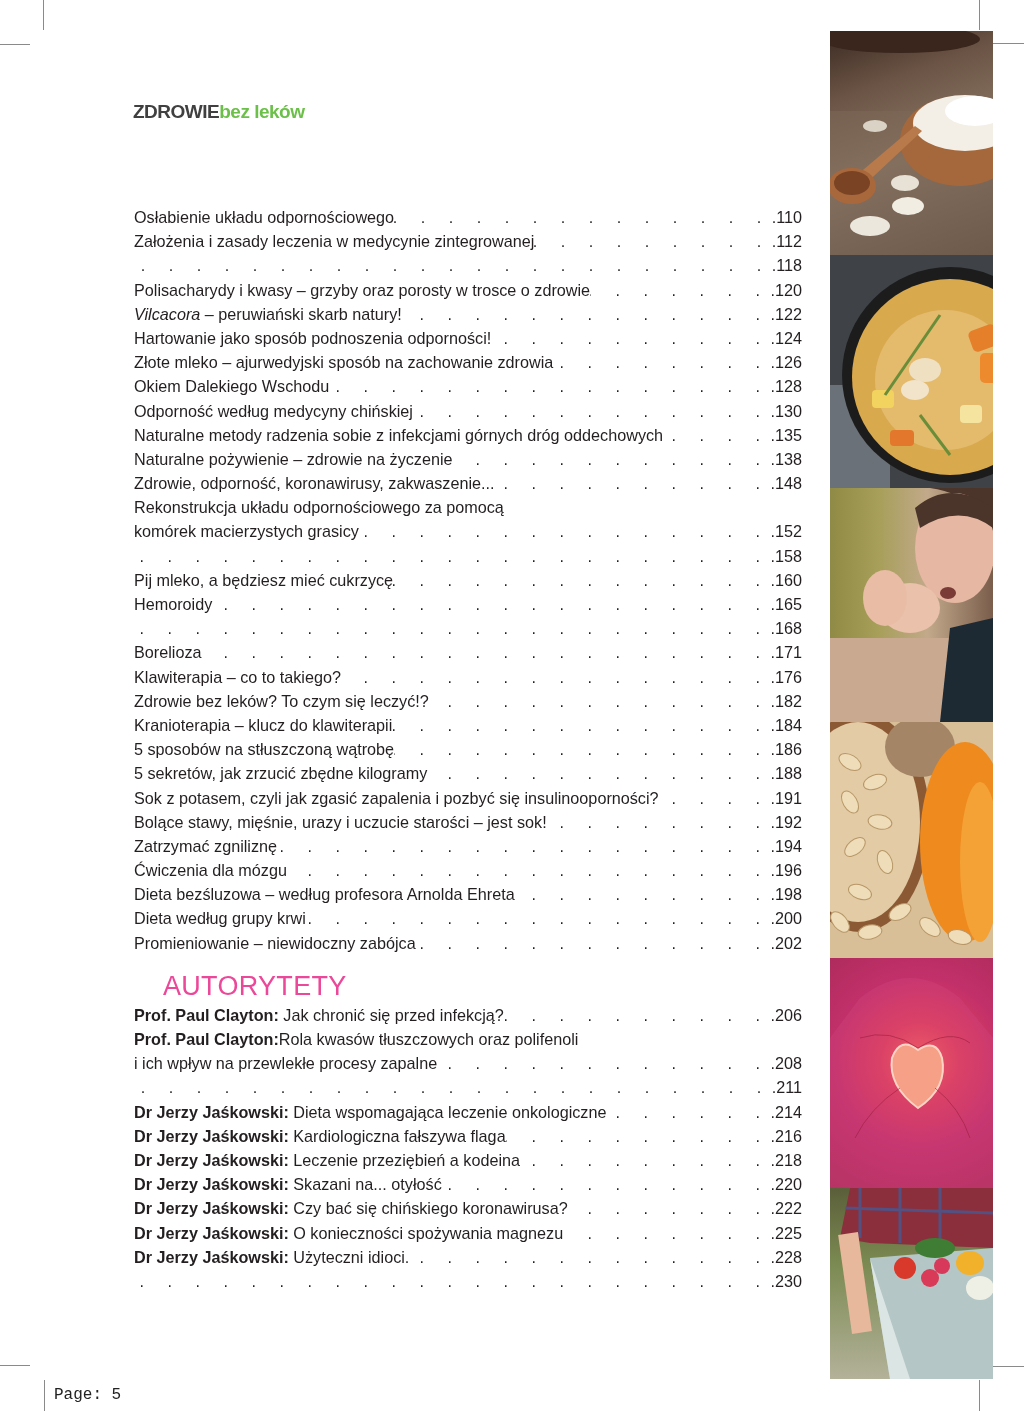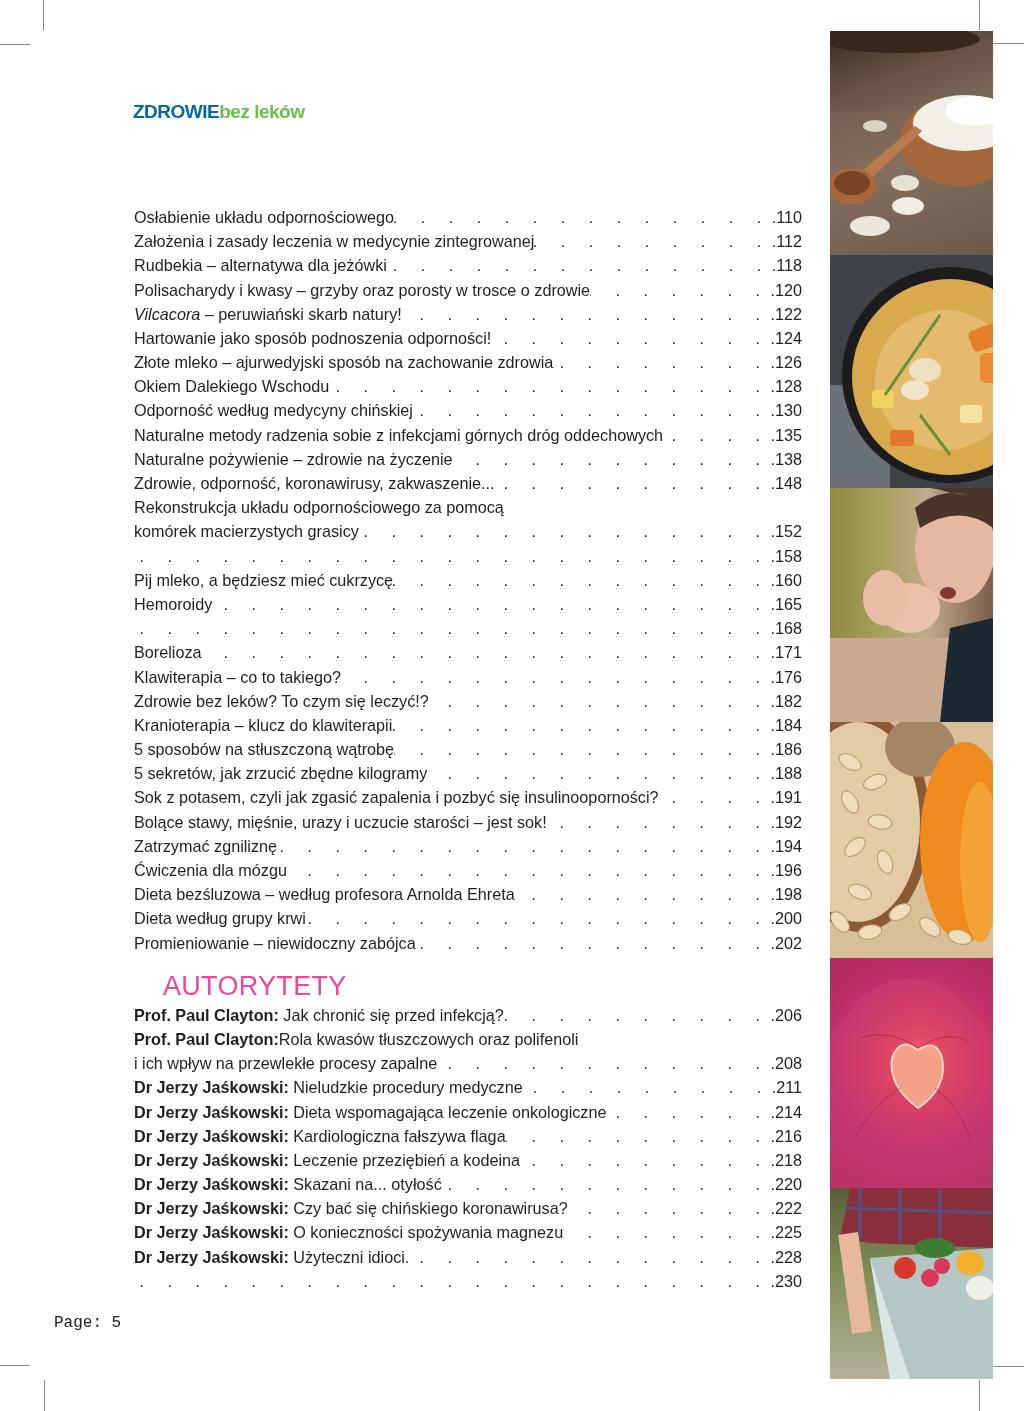--- a/index.html
+++ b/index.html
@@ -7,7 +7,7 @@
          font-family:"Liberation Sans", sans-serif; color:#231f20; }
   .crop { position:absolute; background:#8a8a8a; }
   .header-logo { position:absolute; left:133px; top:101px; font-size:19px; letter-spacing:-0.5px; white-space:nowrap; }
-  .header-logo .brand { font-weight:bold; color:#0369a1; }
+  .header-logo .brand { font-weight:bold; color:#404040; }
   .header-logo .sub { color:#6cc04a; font-weight:bold; }
   .toc { position:absolute; left:134px; top:205px; width:668px; }
   .row { display:flex; align-items:flex-end; height:24.2px; font-size:16.2px; line-height:24.2px; white-space:nowrap; overflow:hidden; }

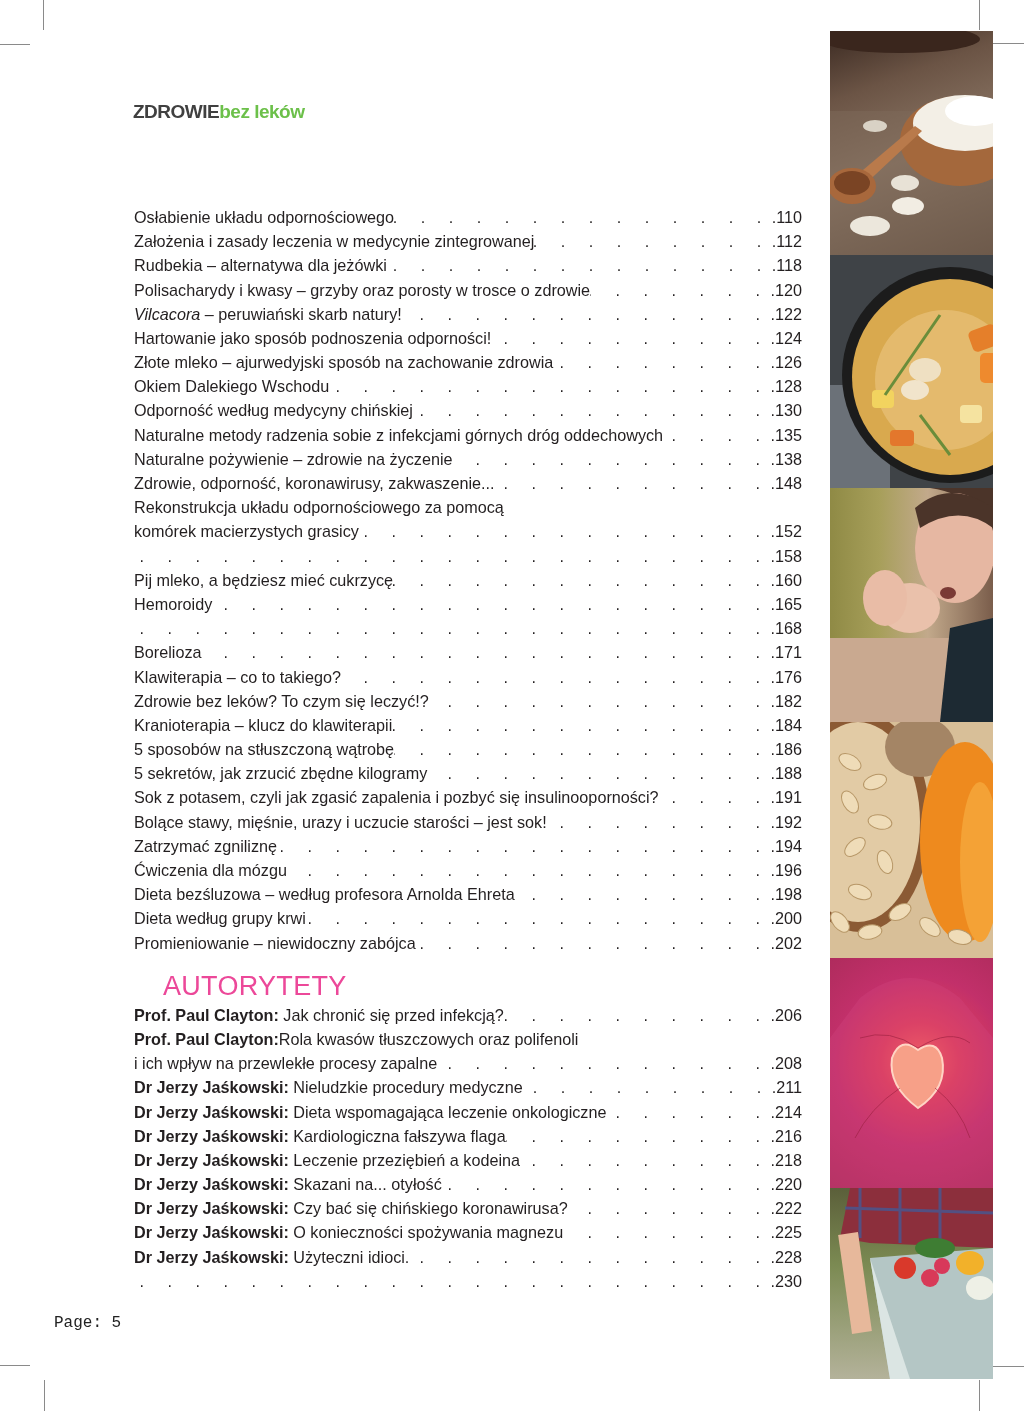--- a/index.html
+++ b/index.html
@@ -10,7 +10,7 @@
   .header-logo .brand { font-weight:bold; color:#404040; }
   .header-logo .sub { color:#6cc04a; font-weight:bold; }
   .toc { position:absolute; left:134px; top:205px; width:668px; }
-  .row { display:flex; align-items:flex-end; height:24.2px; font-size:16.2px; line-height:24.2px; white-space:nowrap; overflow:hidden; }
+  .row { display:flex; align-items:center; height:24.2px; font-size:16.2px; line-height:24.2px; white-space:nowrap; overflow:hidden; }
   .row .title { flex:0 0 auto; }
   .row .title i { }
   .row .author { font-weight:bold; }

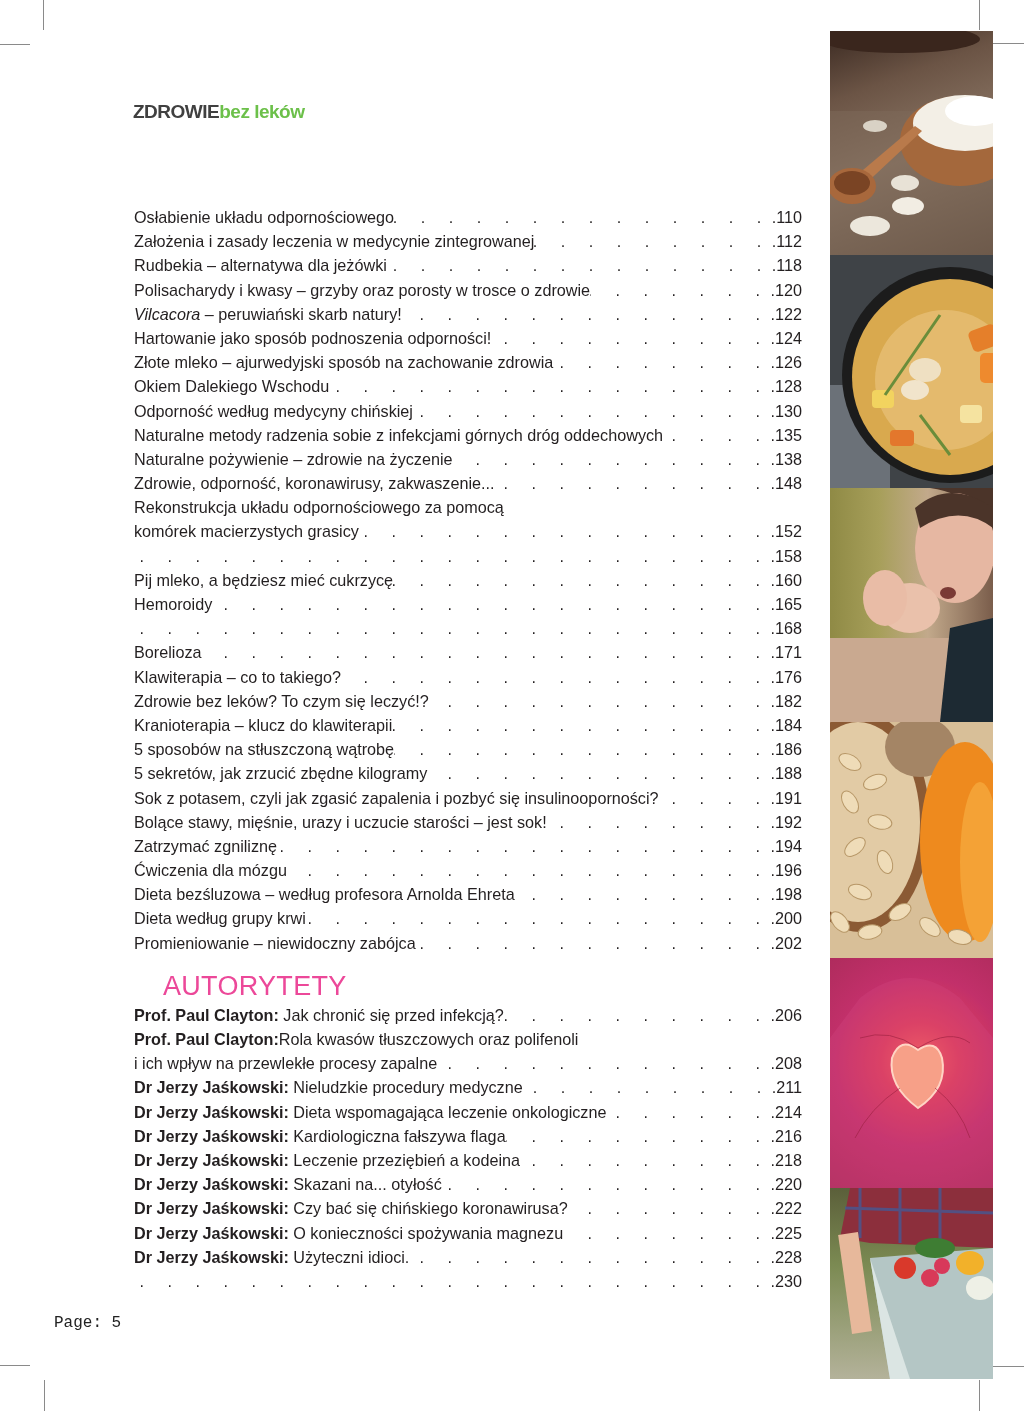--- a/index.html
+++ b/index.html
@@ -51,7 +51,6 @@
         <span class="page">.112</span>
       </div>
       <div class="row">
-        <span class="title"><span>Rudbekia – alternatywa dla jeżówki</span></span>
         <span class="leader">. . . . . . . . . . . . . . . . . . . . . . . . . . . . . . . . . . . . . . . . .</span>
         <span class="page">.118</span>
       </div>

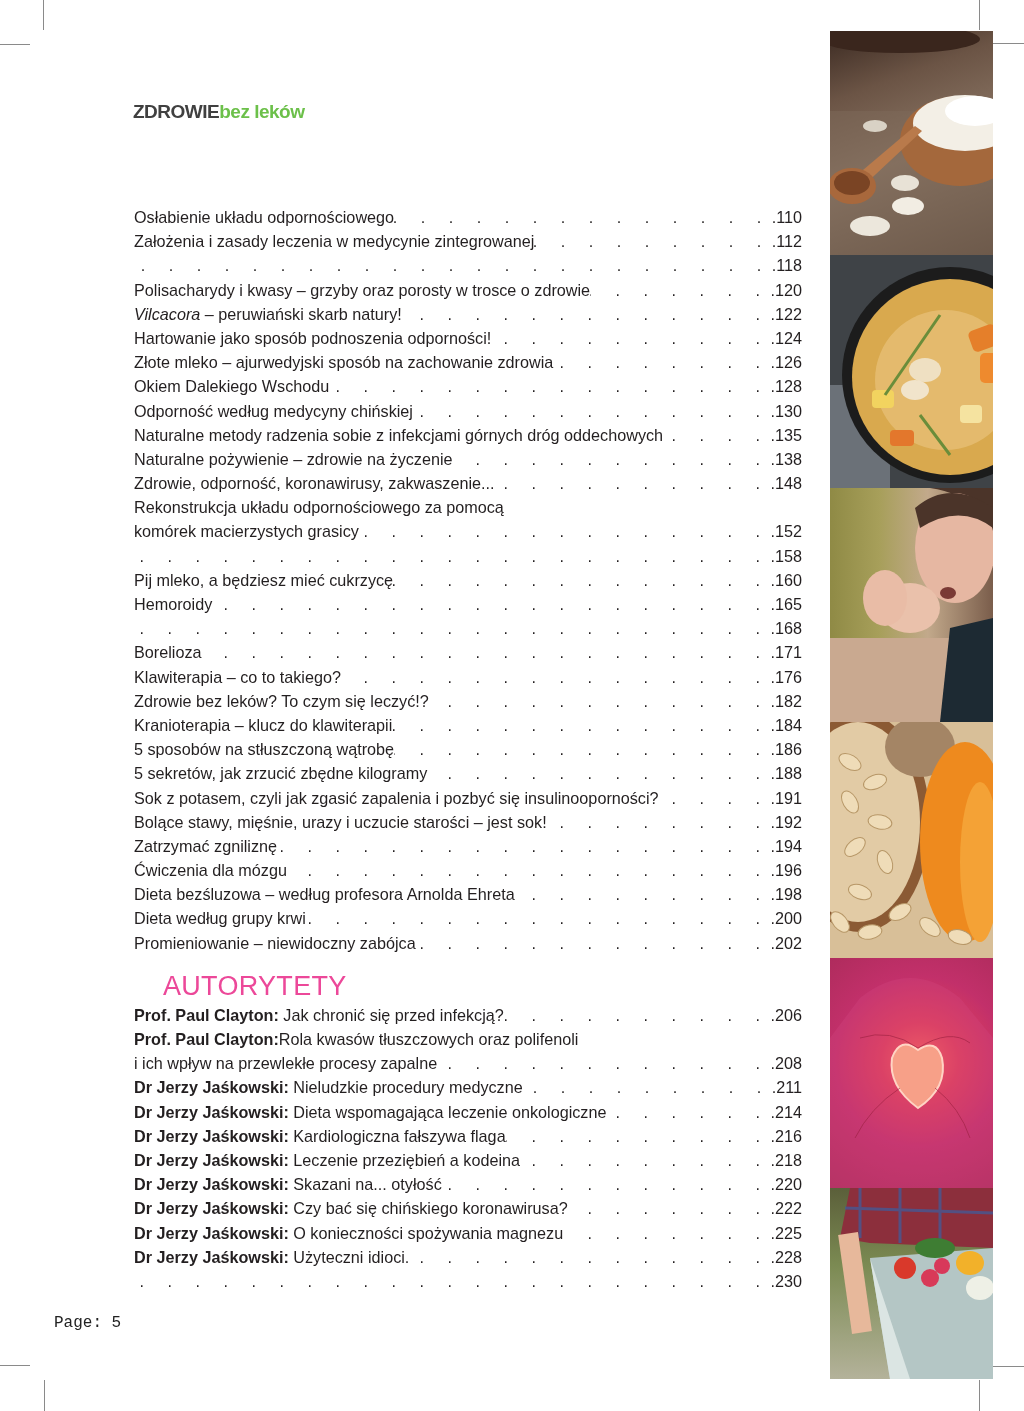--- a/index.html
+++ b/index.html
@@ -208,7 +208,6 @@
         <span class="page">.208</span>
       </div>
       <div class="row">
-        <span class="title"><span class="author">Dr Jerzy Jaśkowski:</span><span> Nieludzkie procedury medyczne</span></span>
         <span class="leader">. . . . . . . . . . . . . . . . . . . . . . . . . . . . . . . . . . . . . . . . .</span>
         <span class="page">.211</span>
       </div>

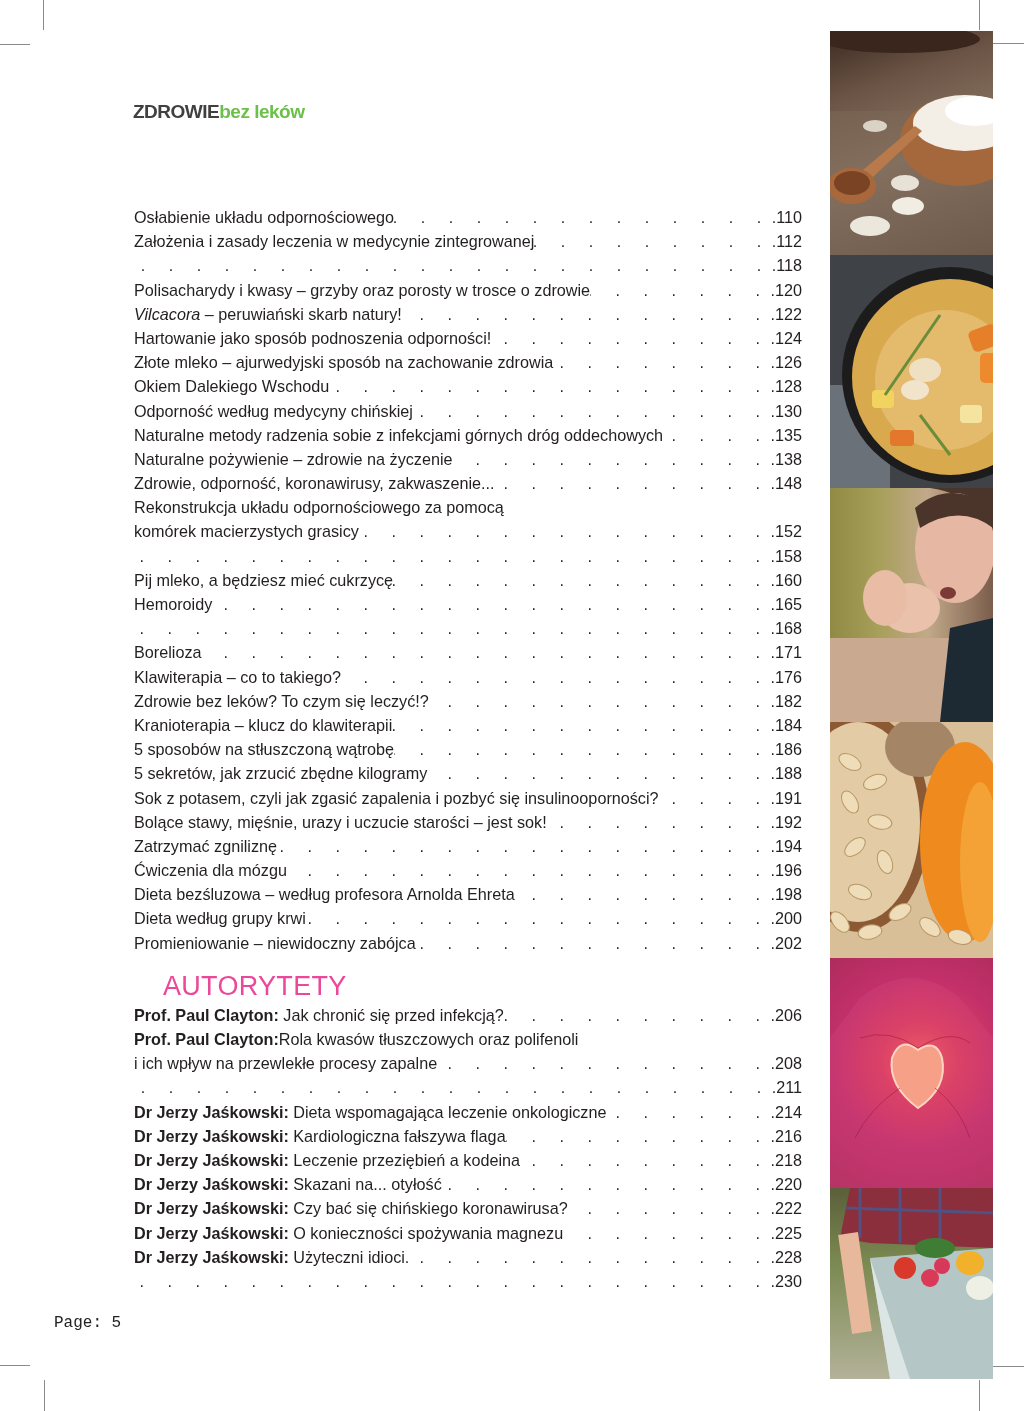--- a/index.html
+++ b/index.html
@@ -20,7 +20,7 @@
   .section-title { font-size:27px; font-weight:normal; color:#ec4899; height:44px; line-height:54px; letter-spacing:0.3px; margin-top:4px;margin-left:29px; }
   .photos { position:absolute; left:830px; top:31px; width:163px; height:1348px; }
   .photo { position:absolute; left:0; width:163px; overflow:hidden; }
-  .page-label { position:absolute; left:54px; top:1314px; font-family:"Liberation Mono", monospace; font-size:16px; color:#222; }
+  .page-label { position:absolute; left:54px; top:1386px; font-family:"Liberation Mono", monospace; font-size:16px; color:#222; }
 </style>
 </head>
 <body>

